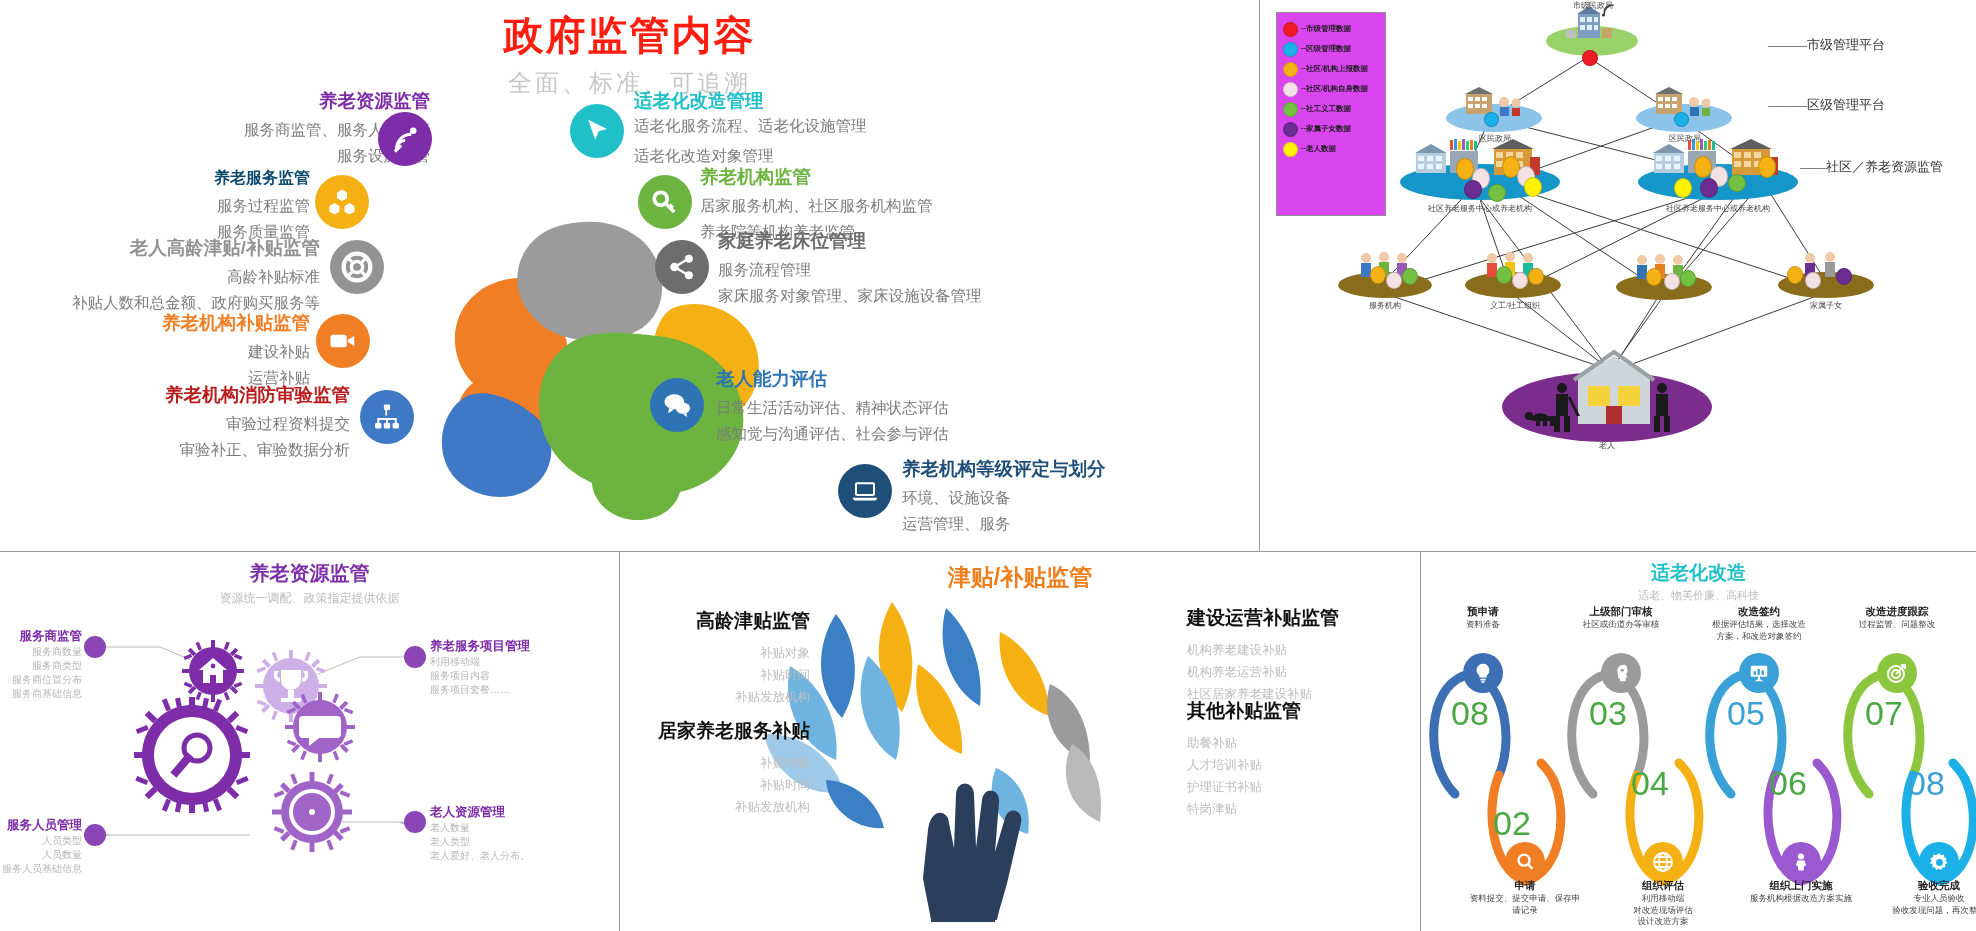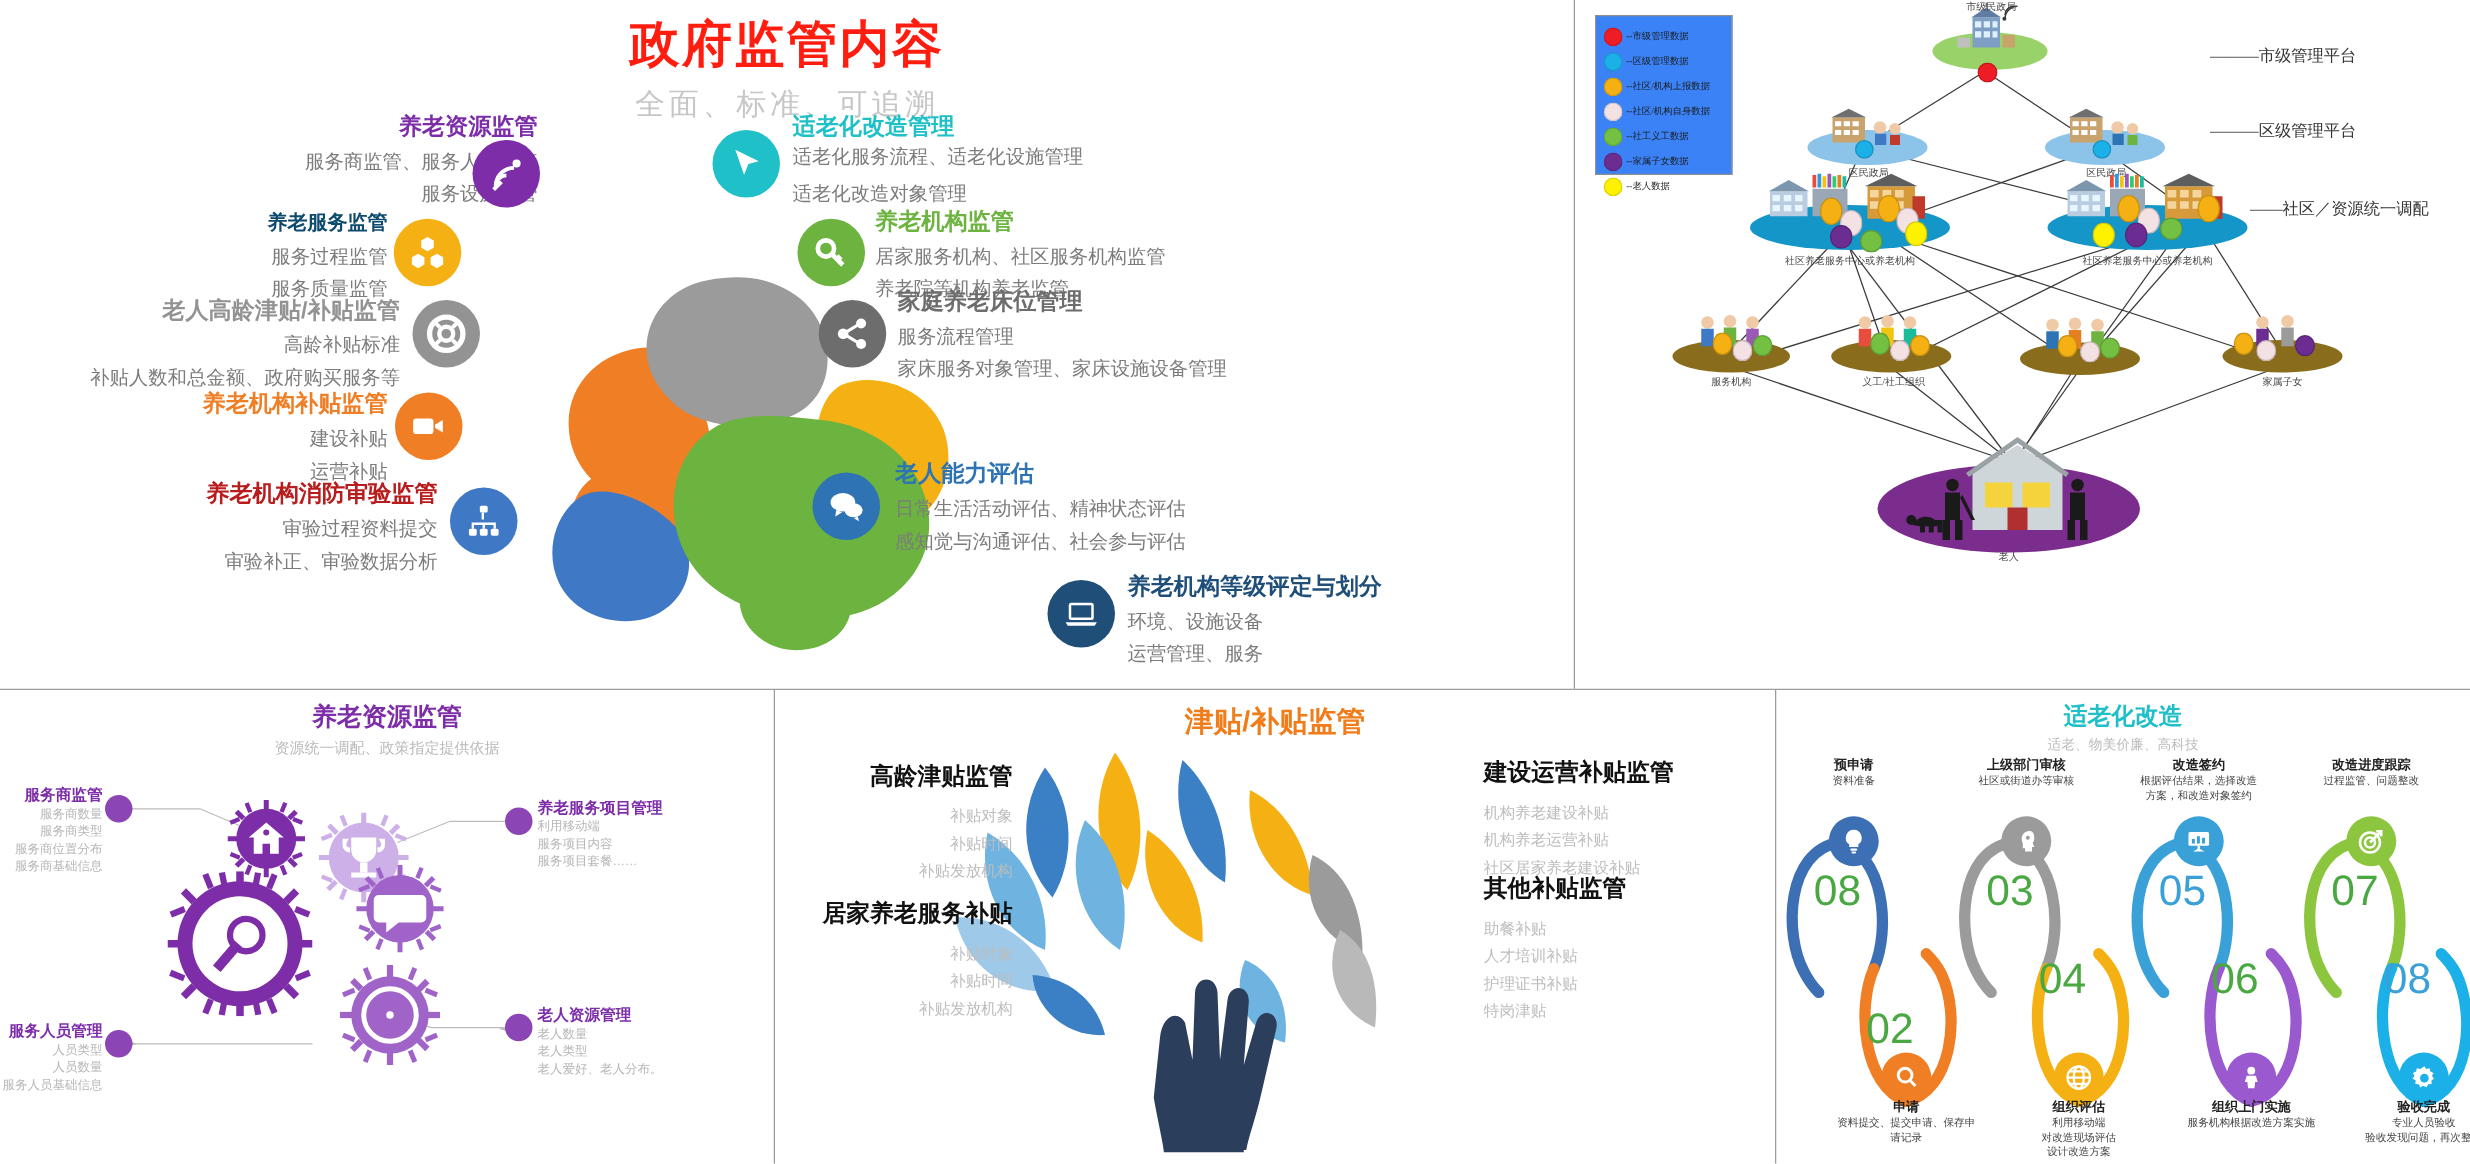--- a/index.html
+++ b/index.html
@@ -31,7 +31,7 @@
 
   
   #panelTR{position:absolute;left:1260px;top:0;width:716px;height:551px;}
-  #legendBox{position:absolute;left:16px;top:12px;width:110px;height:128px;border:1px solid #8f8f8f;background:#3b82f6;padding:6px 4px 0 6px;box-sizing:border-box;}
+  #legendBox{position:absolute;left:16px;top:12px;width:110px;height:204px;border:1px solid #8f8f8f;background:#d946ef;padding:6px 4px 0 6px;box-sizing:border-box;font-weight:bold;}
   .lgrow{display:flex;align-items:center;height:20px;}
   .lgdot{width:13px;height:13px;border-radius:50%;flex:0 0 auto;border:1px solid rgba(0,0,0,.12);}
   .lgtxt{font-size:7.5px;color:#1b1b1b;margin-left:3px;white-space:nowrap;font-family:"Liberation Serif","DejaVu Serif",serif;}

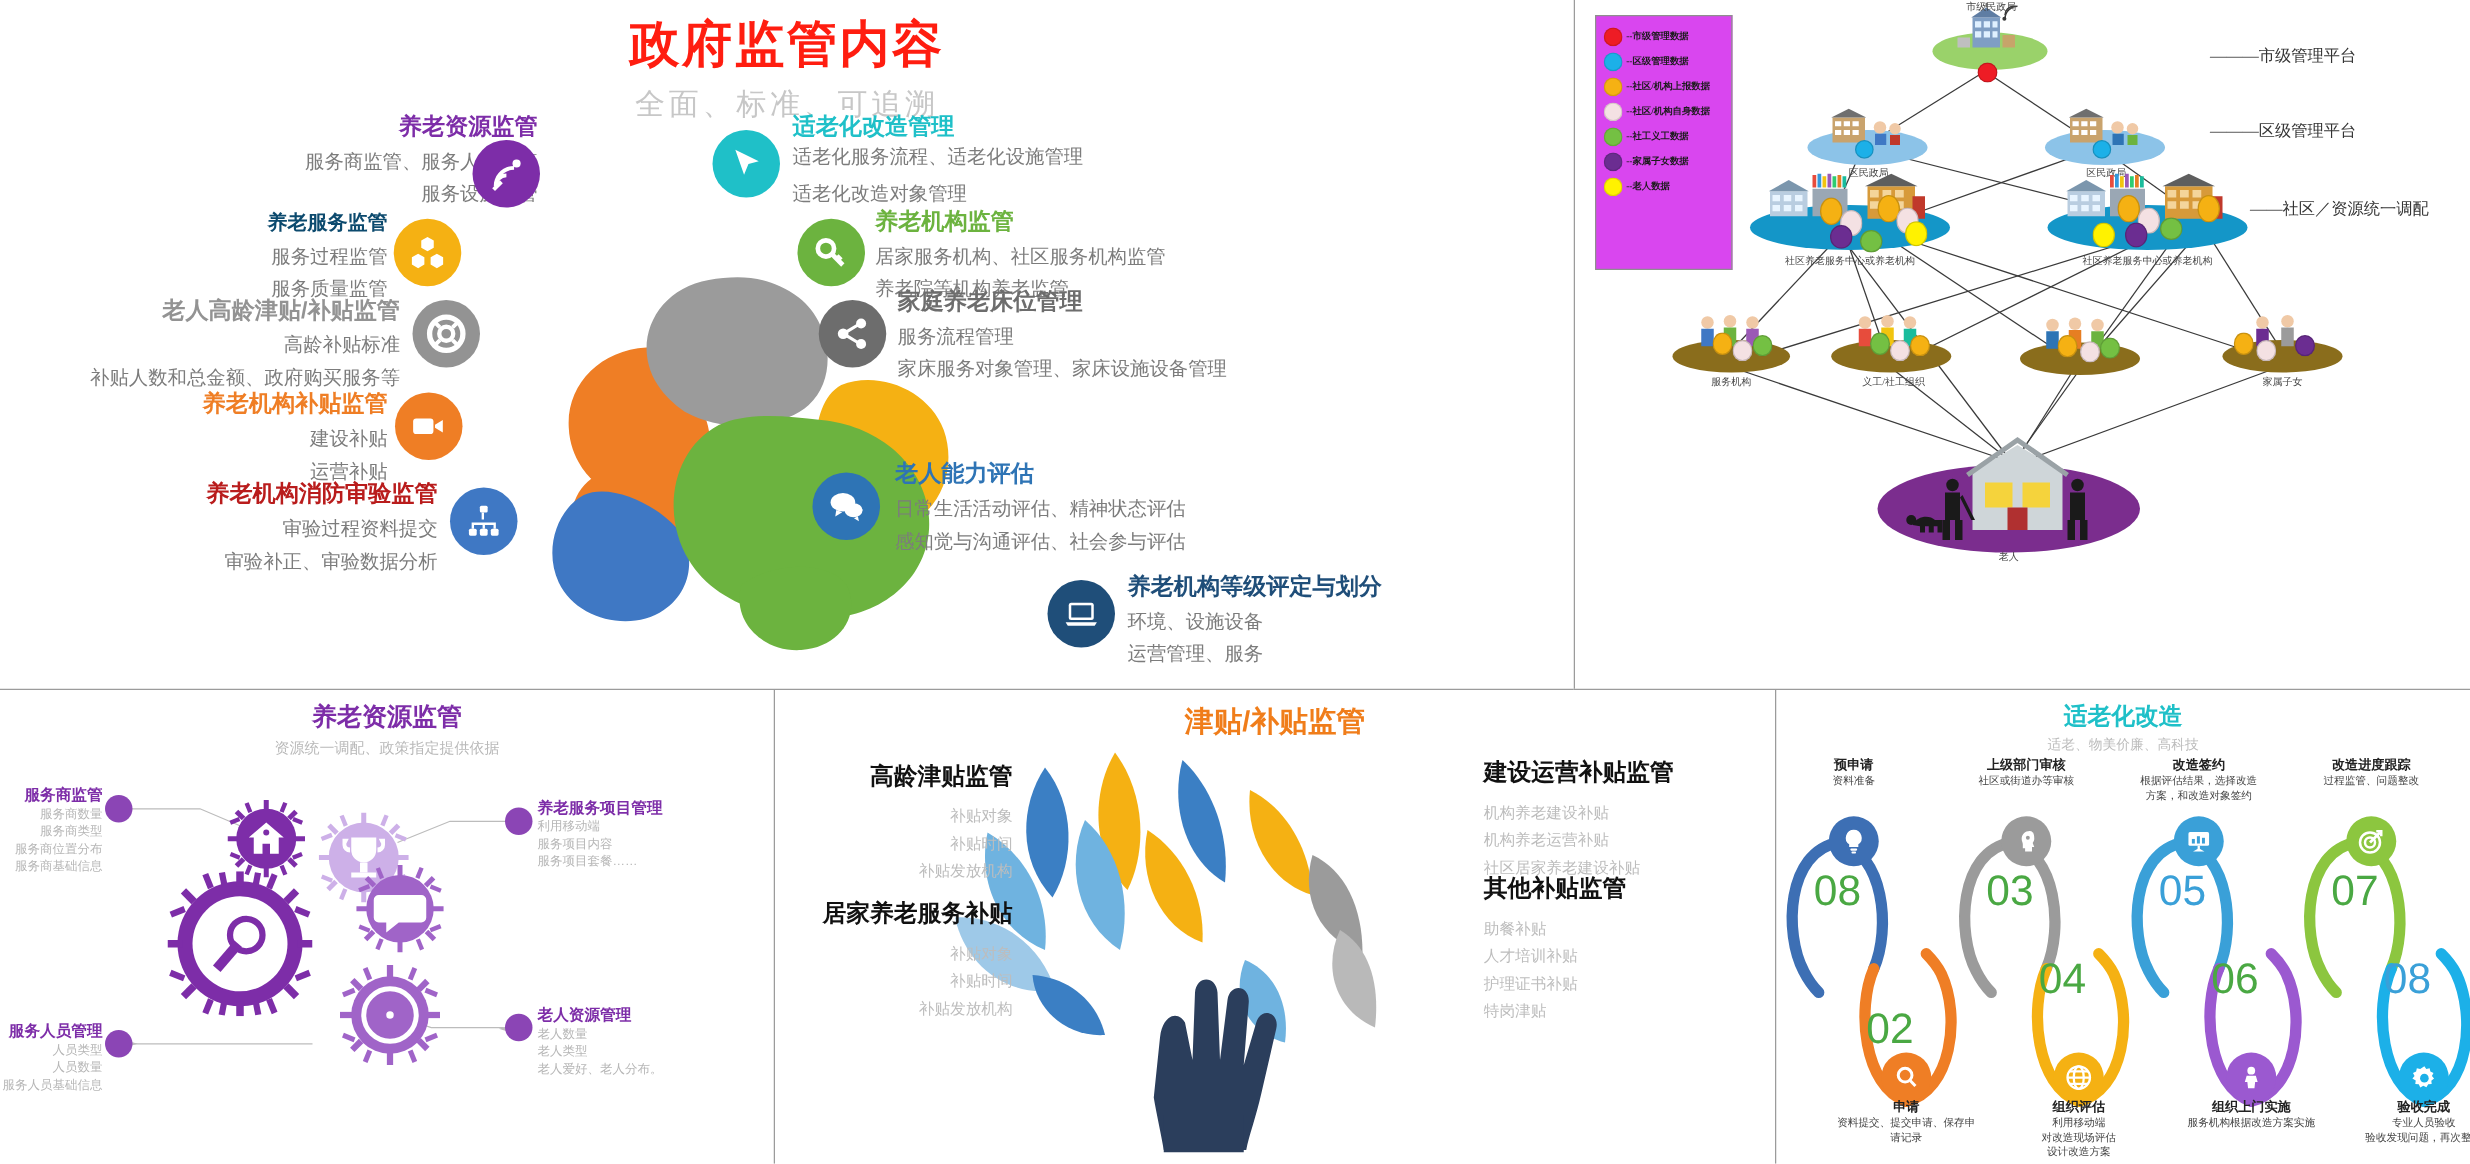--- a/index.html
+++ b/index.html
@@ -526,7 +526,7 @@
 
     <div class="platLabel" style="left:508px;top:36px;">———市级管理平台</div>
     <div class="platLabel" style="left:508px;top:96px;">———区级管理平台</div>
-    <div class="platLabel" style="left:540px;top:158px;">——社区／资源统一调配</div>
+    <div class="platLabel" style="left:540px;top:158px;">——社区／养老资源监管</div>
   </div>
 
   <div id="panelBL">

